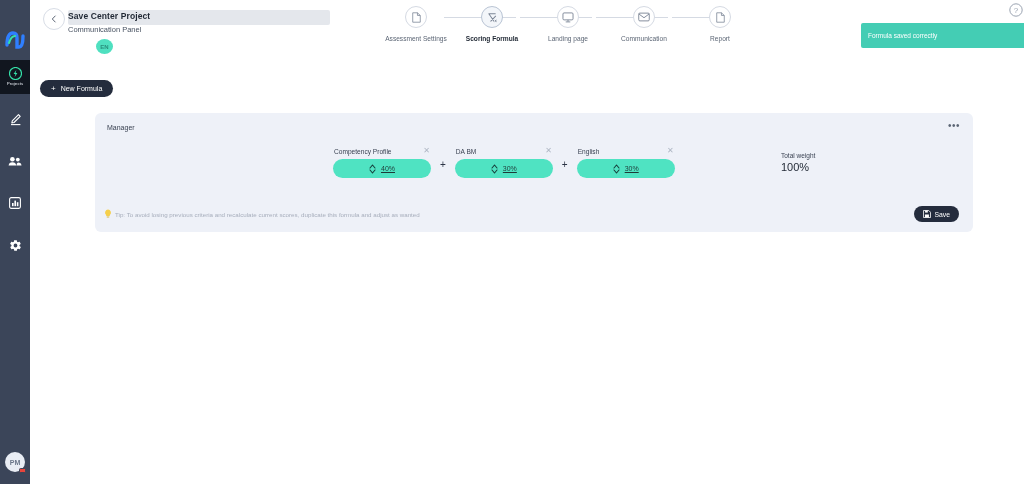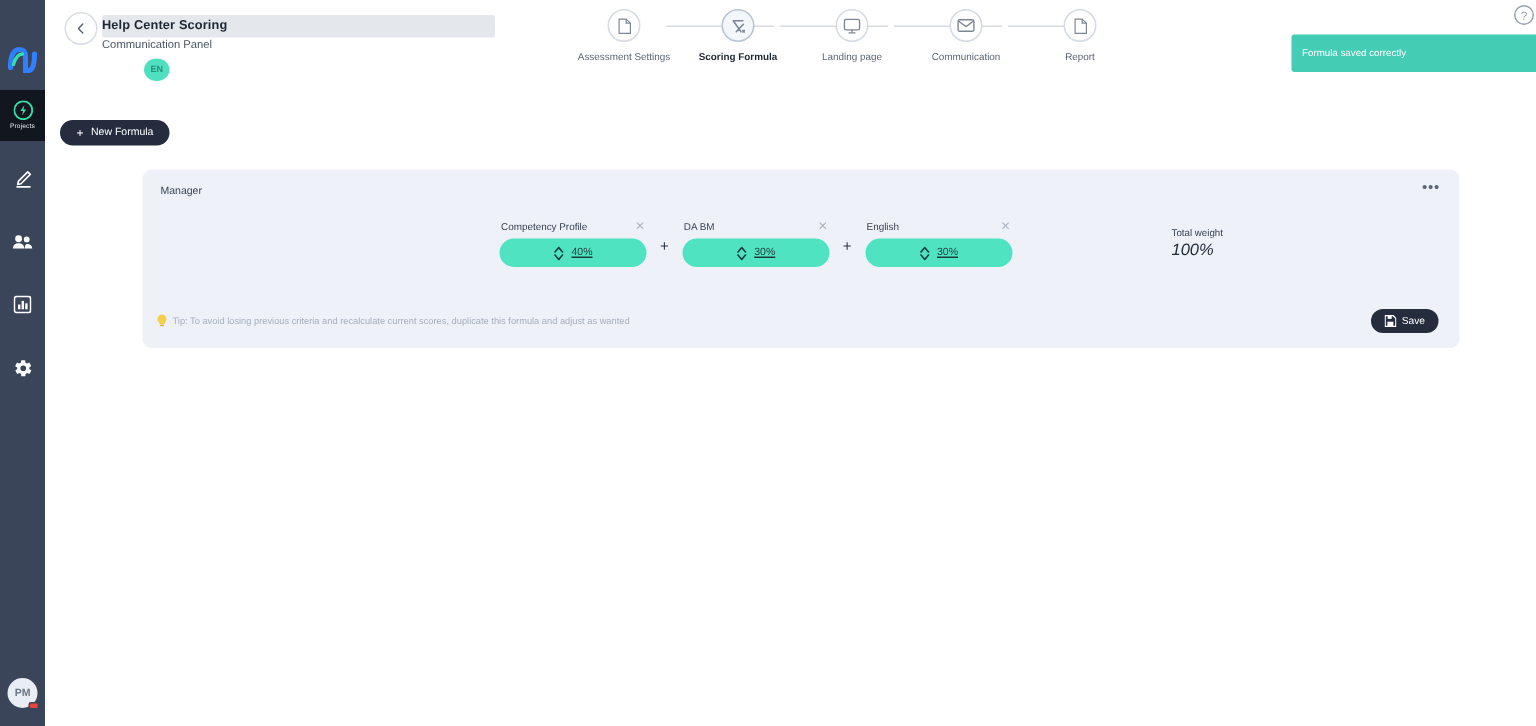--- a/index.html
+++ b/index.html
@@ -288,7 +288,7 @@
       </svg>
     </div>
     <div class="title-band"></div>
-    <div class="proj-title">Help Center Scoring</div>
+    <div class="proj-title">Save Center Project</div>
     <div class="proj-sub">Communication Panel</div>
     <div class="lang-badge">EN</div>
 

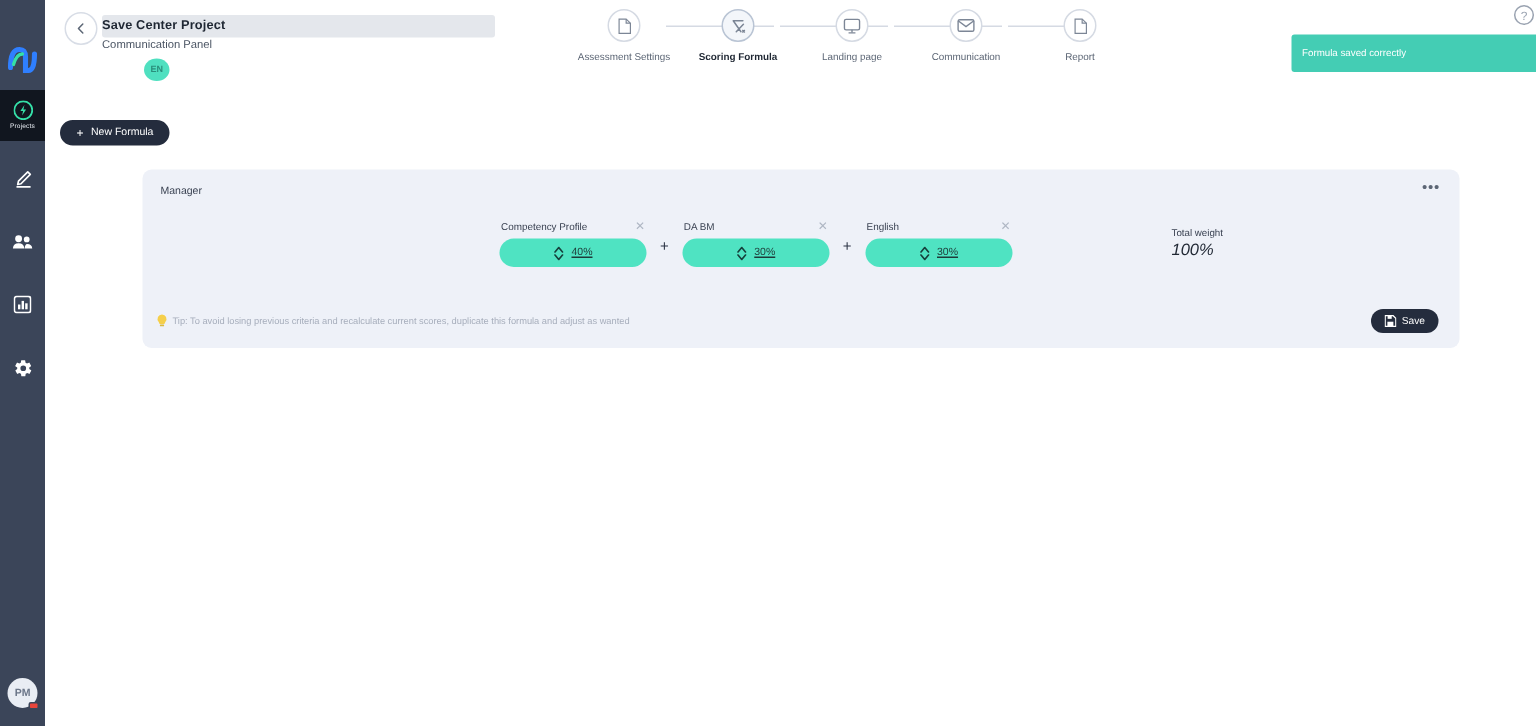--- a/index.html
+++ b/index.html
@@ -185,7 +185,7 @@
     display: flex; flex-direction: column; align-items: flex-start;
   }
   .total-label { font-size: 6.5px; color: #3a4252; }
-  .total-value { font-size: 11px; color: #1f2733; margin-top: 2px; font-style: italic; }
+  .total-value { font-size: 11px; color: #1f2733; margin-top: 2px; }
 
   .tip {
     position: absolute; left: 9px; top: 96px;

